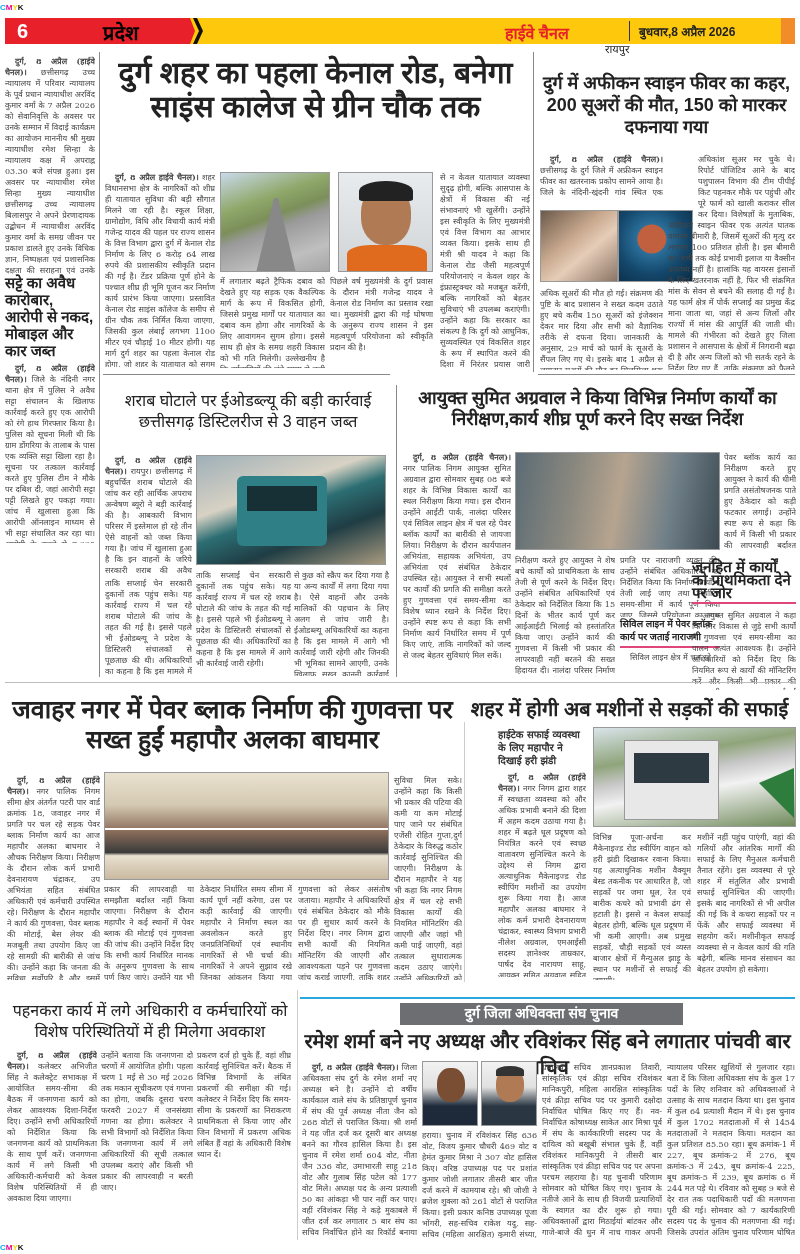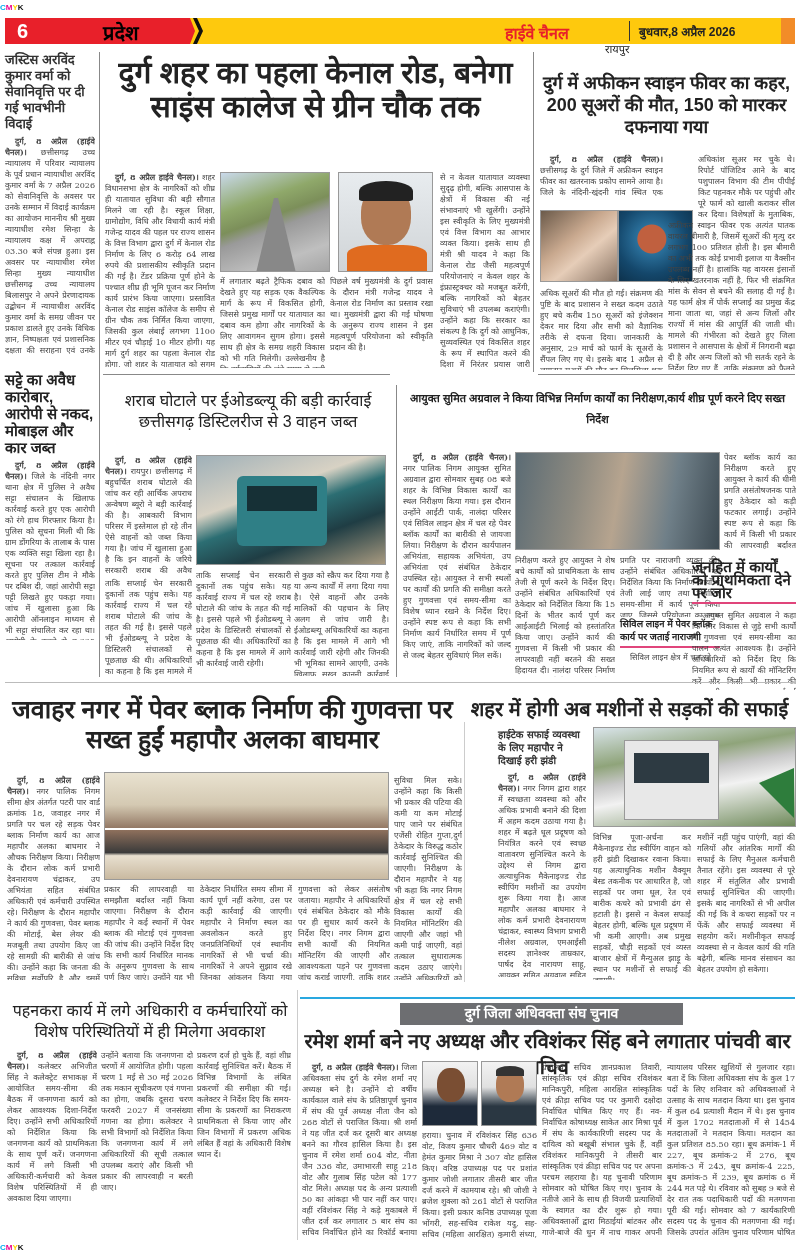--- a/index.html
+++ b/index.html
@@ -46,7 +46,6 @@
 </div>
 
 <div class="abs" style="left:5px;top:52px;width:90px;">
-  <div class="hl" style="font-size:13px;line-height:16px;text-align:left;color:#333">जस्टिस अरविंद कुमार वर्मा को सेवानिवृत्ति पर दी गई भावभीनी विदाई</div>
   <div class="body-txt" style="margin-top:4px;height:218px;text-indent:10px">
     <b>दुर्ग, 8 अप्रैल (हाईवे चैनल)।</b> <span>छत्तीसगढ़ उच्च न्यायालय में परिवार न्यायालय के पूर्व प्रधान न्यायाधीश अरविंद कुमार वर्मा के 7 अप्रैल 2026 को सेवानिवृत्ति के अवसर पर उनके सम्मान में विदाई कार्यक्रम का आयोजन माननीय श्री मुख्य न्यायाधीश रमेश सिन्हा के न्यायालय कक्ष में अपराह्न 03.30 बजे संपन्न हुआ। इस अवसर पर न्यायाधीश रमेश सिन्हा मुख्य न्यायाधीश छत्तीसगढ़ उच्च न्यायालय बिलासपुर ने अपने प्रेरणादायक उद्बोधन में न्यायाधीश अरविंद कुमार वर्मा के समग्र जीवन पर प्रकाश डालते हुए उनके विधिक ज्ञान, निष्पक्षता एवं प्रशासनिक दक्षता की सराहना एवं उनके योगदान की प्रशंसा करते हुए उनके भावी जीवन हेतु शुभकामनाएँ दीं।</span>
   </div>

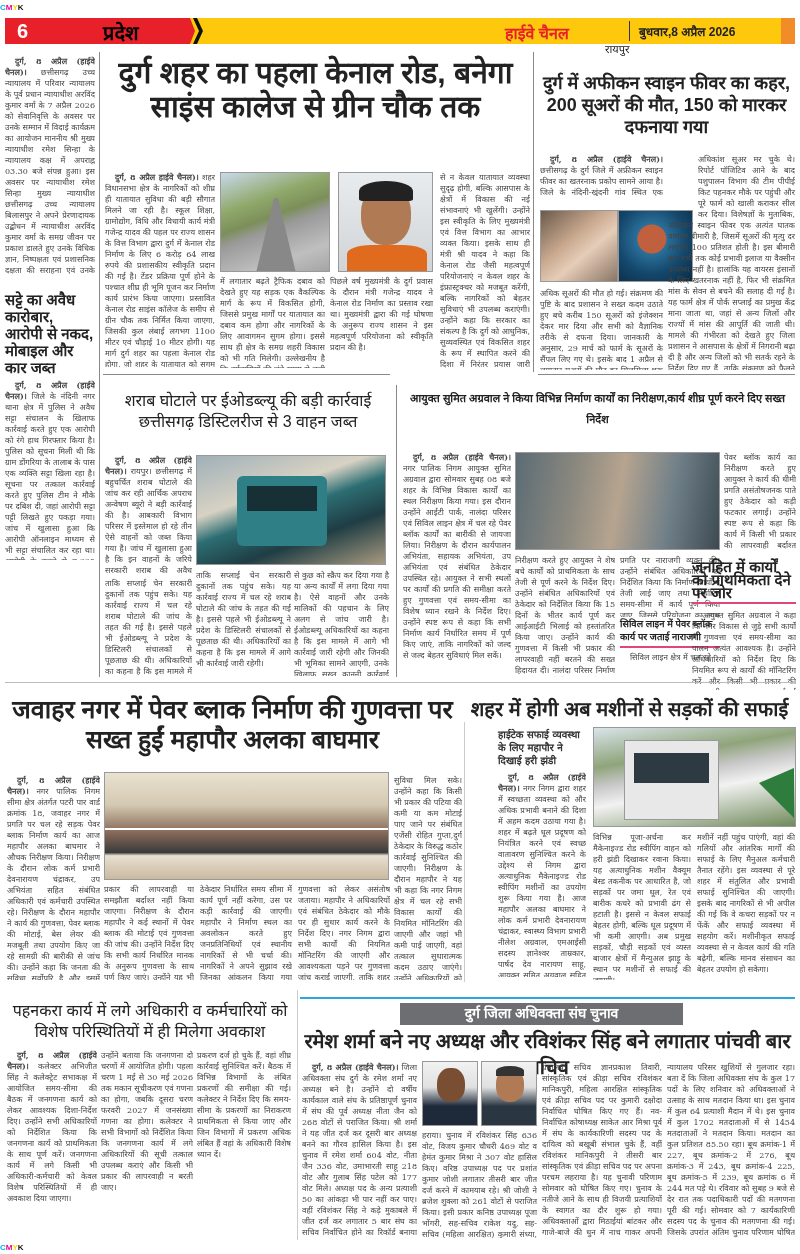--- a/index.html
+++ b/index.html
@@ -49,7 +49,7 @@
   <div class="body-txt" style="margin-top:4px;height:218px;text-indent:10px">
     <b>दुर्ग, 8 अप्रैल (हाईवे चैनल)।</b> <span>छत्तीसगढ़ उच्च न्यायालय में परिवार न्यायालय के पूर्व प्रधान न्यायाधीश अरविंद कुमार वर्मा के 7 अप्रैल 2026 को सेवानिवृत्ति के अवसर पर उनके सम्मान में विदाई कार्यक्रम का आयोजन माननीय श्री मुख्य न्यायाधीश रमेश सिन्हा के न्यायालय कक्ष में अपराह्न 03.30 बजे संपन्न हुआ। इस अवसर पर न्यायाधीश रमेश सिन्हा मुख्य न्यायाधीश छत्तीसगढ़ उच्च न्यायालय बिलासपुर ने अपने प्रेरणादायक उद्बोधन में न्यायाधीश अरविंद कुमार वर्मा के समग्र जीवन पर प्रकाश डालते हुए उनके विधिक ज्ञान, निष्पक्षता एवं प्रशासनिक दक्षता की सराहना एवं उनके योगदान की प्रशंसा करते हुए उनके भावी जीवन हेतु शुभकामनाएँ दीं।</span>
   </div>
-  <div class="hl" style="font-size:15px;line-height:17px;text-align:left;margin-top:17px">सट्टे का अवैध कारोबार, आरोपी से नकद, मोबाइल और कार जब्त</div>
+  <div class="hl" style="font-size:15px;line-height:17px;text-align:left;margin-top:0">सट्टे का अवैध कारोबार, आरोपी से नकद, मोबाइल और कार जब्त</div>
   <div class="body-txt" style="margin-top:4px;height:180px;text-indent:10px">
     <b>दुर्ग, 8 अप्रैल (हाईवे चैनल)।</b> <span>जिले के नंदिनी नगर थाना क्षेत्र में पुलिस ने अवैध सट्टा संचालन के खिलाफ कार्रवाई करते हुए एक आरोपी को रंगे हाथ गिरफ्तार किया है। पुलिस को सूचना मिली थी कि ग्राम डोंगरिया के तालाब के पास एक व्यक्ति सट्टा खिला रहा है। सूचना पर तत्काल कार्रवाई करते हुए पुलिस टीम ने मौके पर दबिश दी, जहां आरोपी सट्टा पट्टी लिखते हुए पकड़ा गया। जांच में खुलासा हुआ कि आरोपी ऑनलाइन माध्यम से भी सट्टा संचालित कर रहा था। आरोपी के कब्जे से 7,995 नगद, सट्टा पट्टी, पेन, एक मोबाइल फोन और एक कार जब्त की गई है।</span>
   </div>

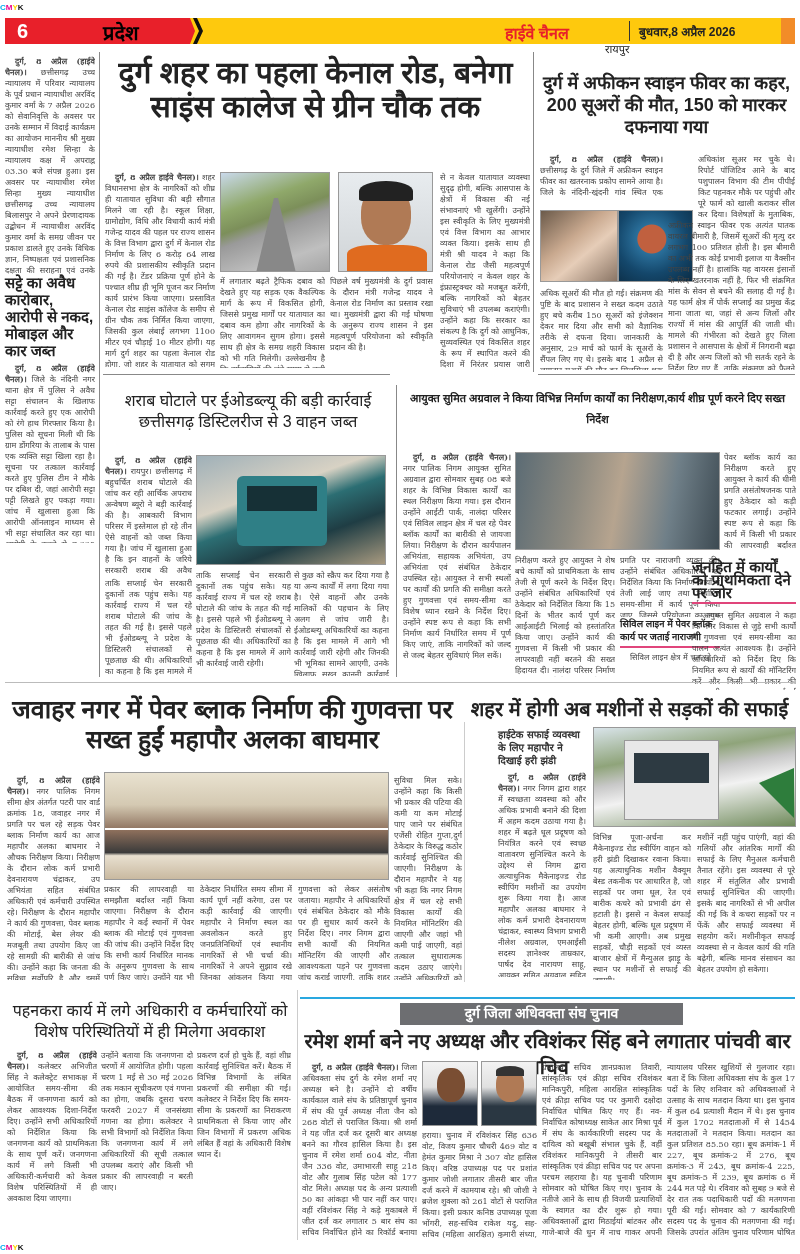--- a/index.html
+++ b/index.html
@@ -108,7 +108,7 @@
 <div class="vrule" style="left:396px;top:385px;height:292px"></div>
 
 <div class="abs" style="left:400px;top:388px;width:395px">
-  <div class="hl" style="font-size:11px;line-height:21px">आयुक्त सुमित अग्रवाल ने किया विभिन्न निर्माण कार्यों का निरीक्षण,कार्य शीघ्र पूर्ण करने दिए सख्त निर्देश</div>
+  <div class="hl" style="font-size:18px;line-height:21px">आयुक्त सुमित अग्रवाल ने किया विभिन्न निर्माण कार्यों का निरीक्षण,कार्य शीघ्र पूर्ण करने दिए सख्त निर्देश</div>
 </div>
 <div class="body-txt abs" style="left:403px;top:452px;width:108px;height:225px;text-indent:10px">
   <b>दुर्ग, 8 अप्रैल (हाईवे चैनल)।</b> <span>नगर पालिक निगम आयुक्त सुमित अग्रवाल द्वारा सोमवार सुबह 08 बजे शहर के विभिन्न विकास कार्यों का स्थल निरीक्षण किया गया। इस दौरान उन्होंने आईटी पार्क, नालंदा परिसर एवं सिविल लाइन क्षेत्र में चल रहे पेवर ब्लॉक कार्यों का बारीकी से जायजा लिया। निरीक्षण के दौरान कार्यपालन अभियंता, सहायक अभियंता, उप अभियंता एवं संबंधित ठेकेदार उपस्थित रहे। आयुक्त ने सभी स्थलों पर कार्यों की प्रगति की समीक्षा करते हुए गुणवत्ता एवं समय-सीमा का विशेष ध्यान रखने के निर्देश दिए। उन्होंने स्पष्ट रूप से कहा कि सभी निर्माण कार्य निर्धारित समय में पूर्ण किए जाएं, ताकि नागरिकों को जल्द से जल्द बेहतर सुविधाएं मिल सकें।</span>

